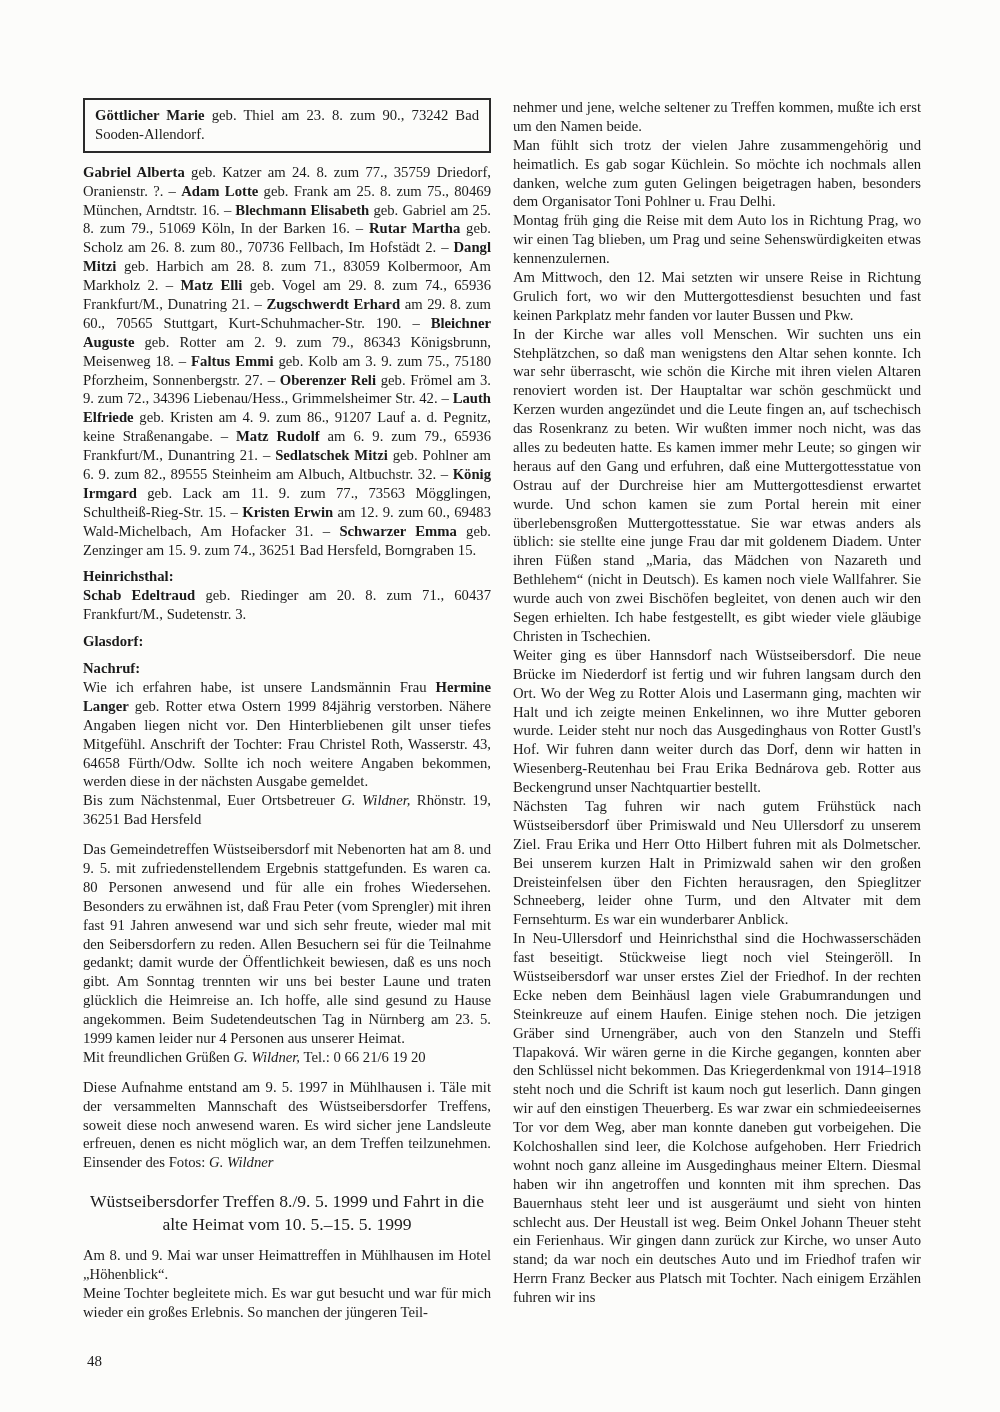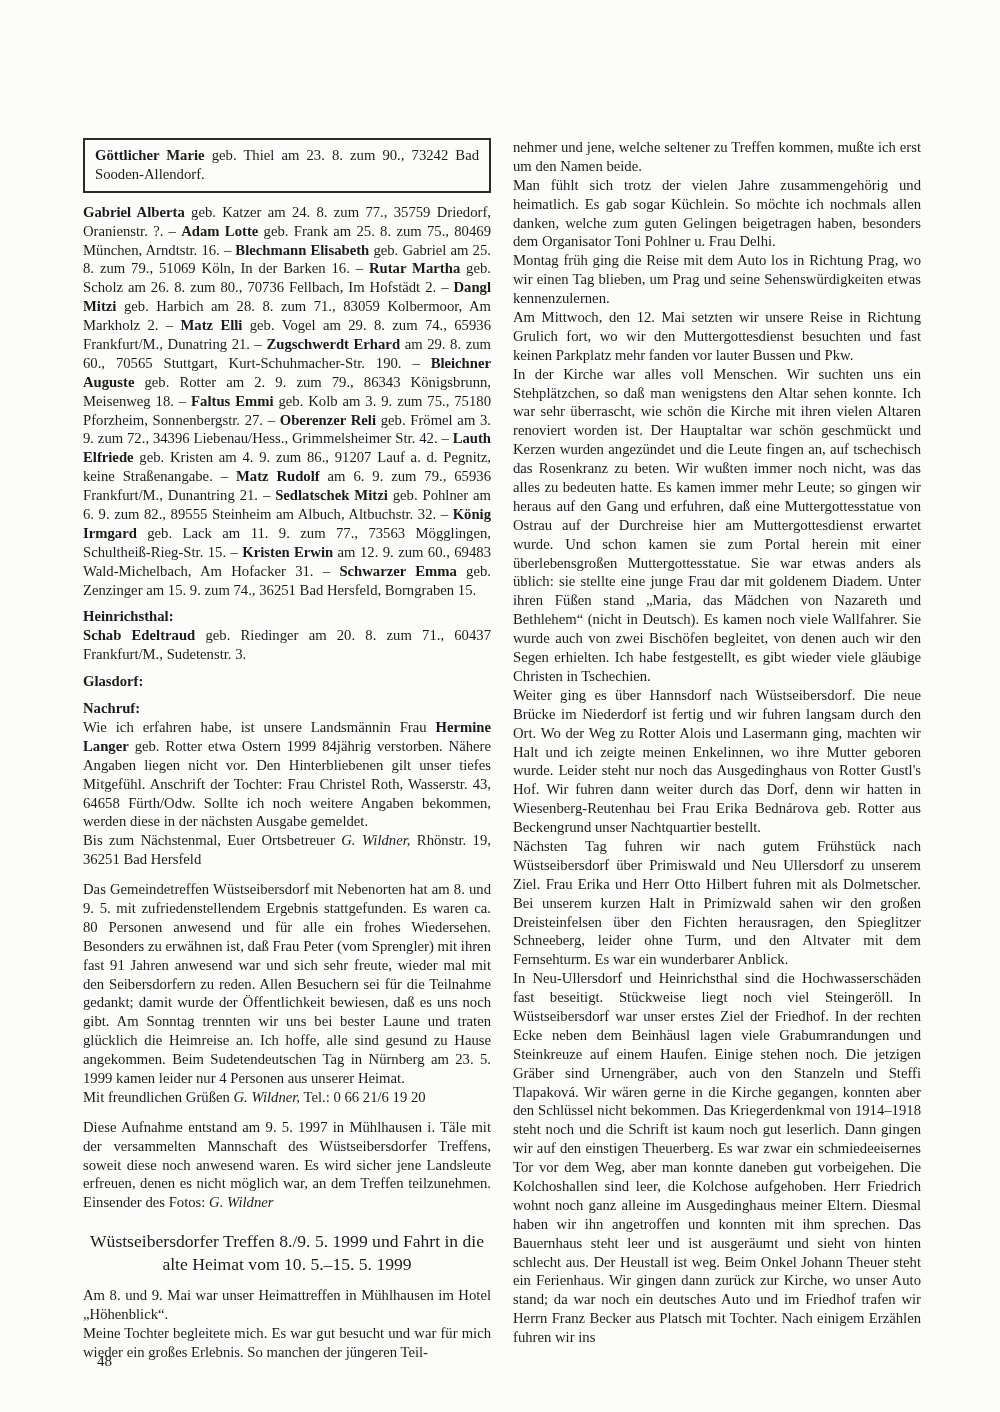--- a/index.html
+++ b/index.html
@@ -21,7 +21,6 @@
     width: 838px;
     display: flex;
     gap: 22px;
-    margin-top: 40px;
   }
   .col {
     width: 408px;

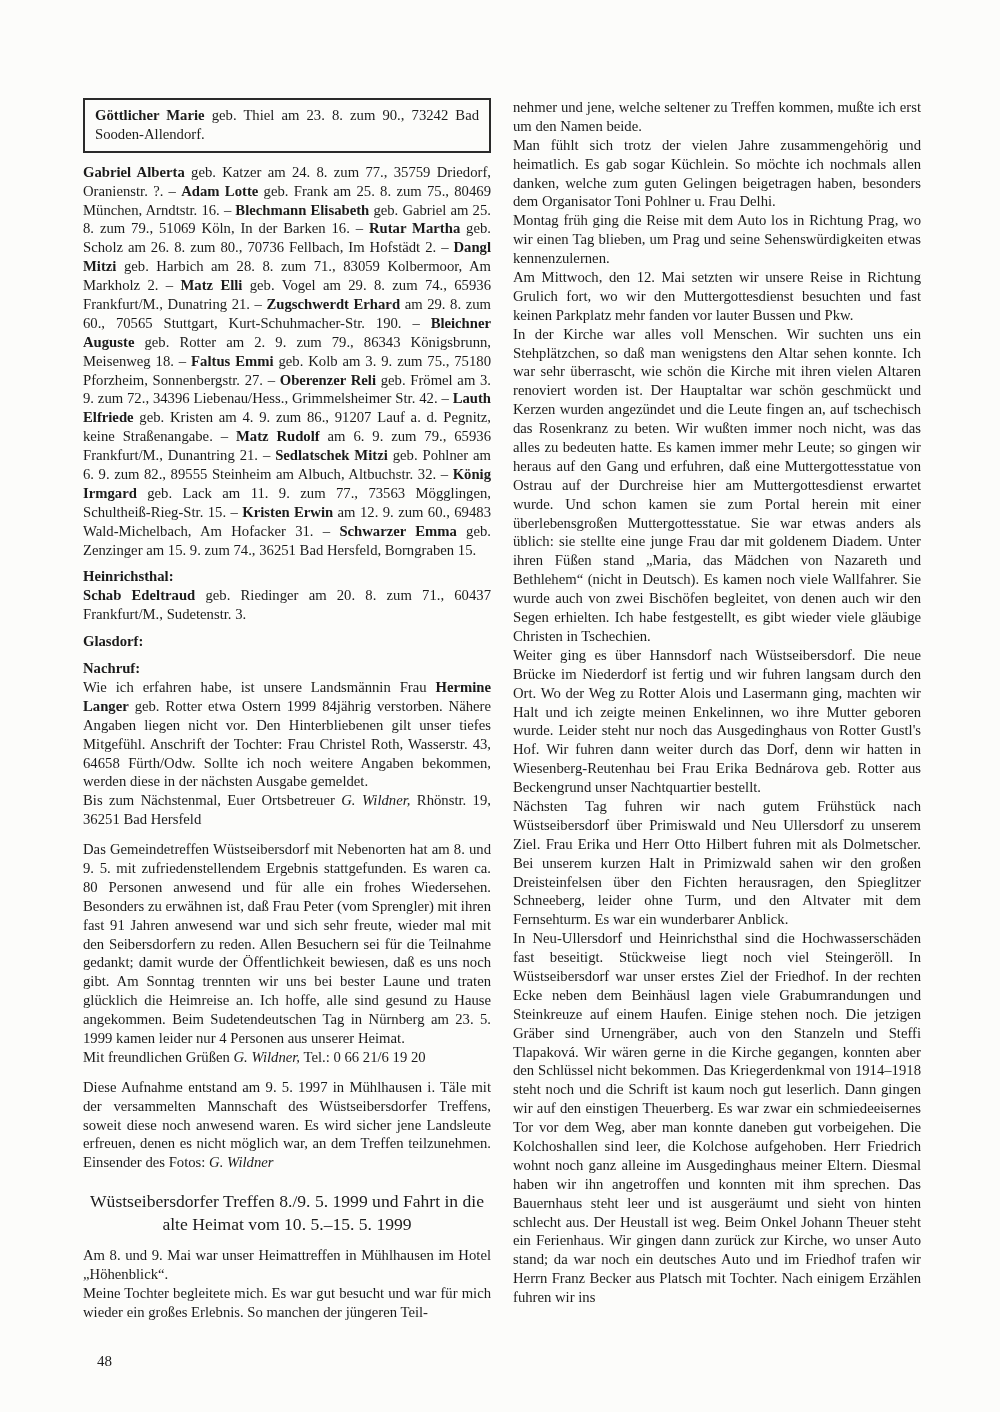--- a/index.html
+++ b/index.html
@@ -48,7 +48,7 @@
   }
   .page-number {
     position: absolute;
-    left: 97px;
+    left: 87px;
     bottom: 42px;
     font-size: 15px;
   }

